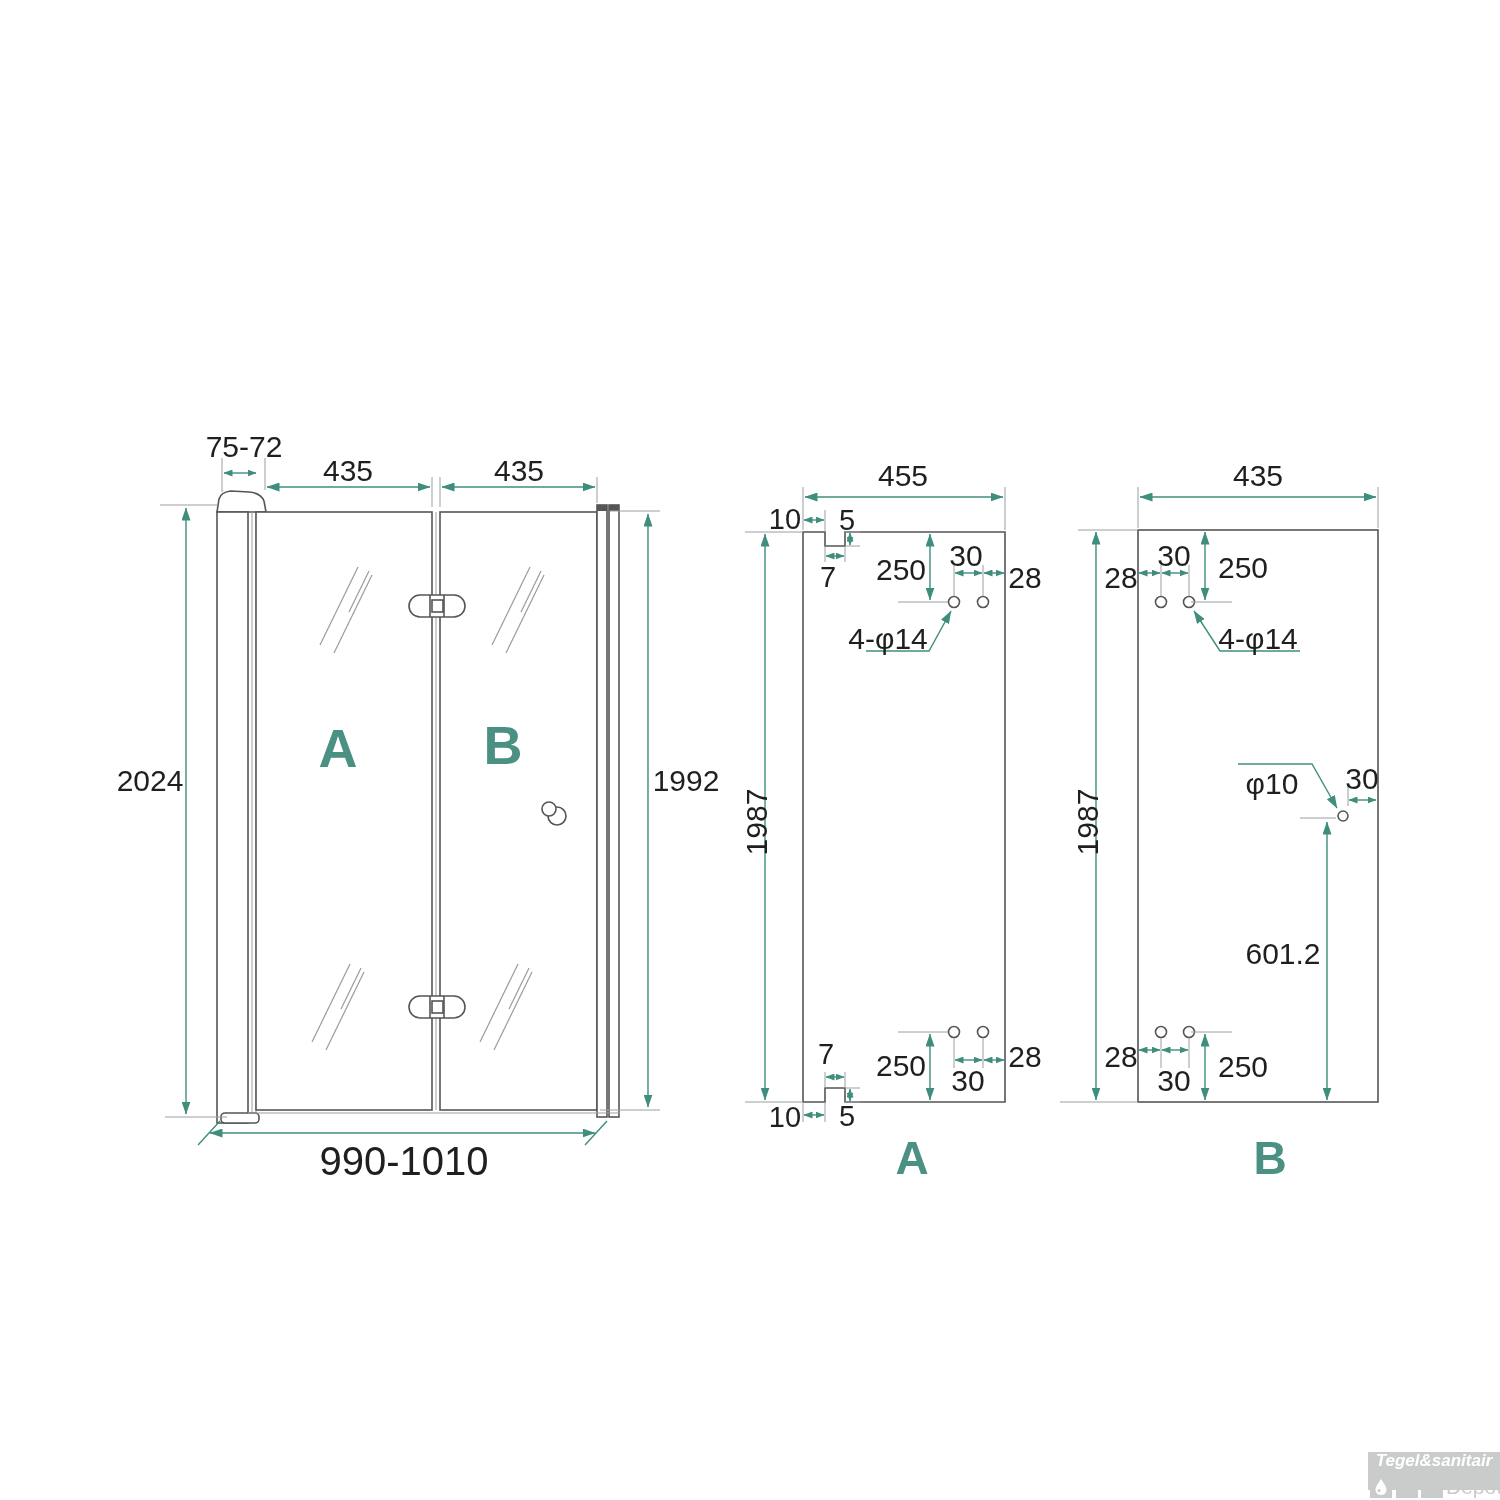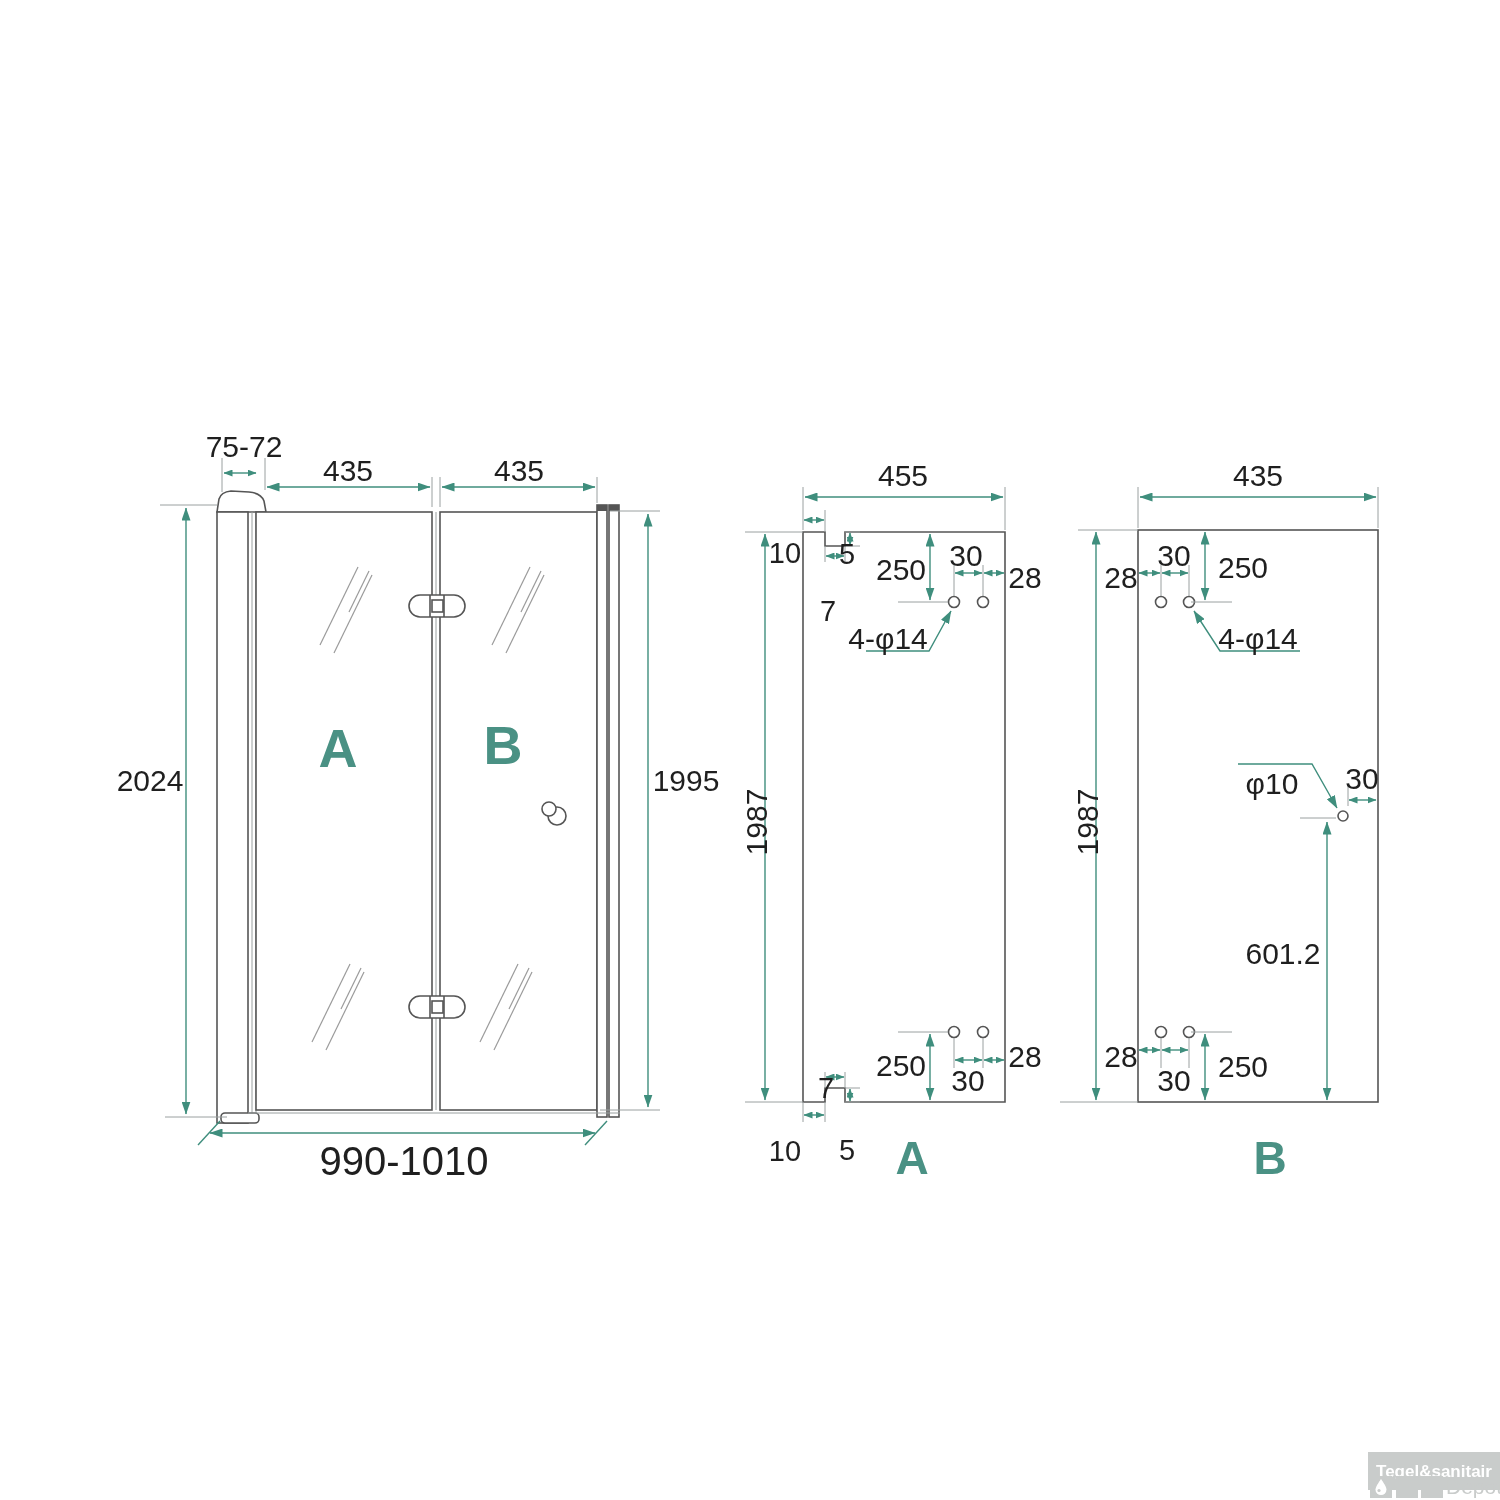--- a/index.html
+++ b/index.html
@@ -8,7 +8,7 @@
   #draw-svg{position:absolute;left:0;top:0;width:1500px;height:1500px;}
   .lbl{position:absolute;transform:translate(-50%,-50%);color:#1f1f1f;font-size:30px;
        white-space:nowrap;line-height:1;}
-  .lbl.small{font-size:29px;margin-top:34px;}
+  .lbl.small{font-size:29px;}
   .lbl.rot{transform:translate(-50%,-50%) rotate(-90deg);}
   .panel-letter{position:absolute;transform:translate(-50%,-50%);color:#4a9184;
        font-size:54px;font-weight:600;line-height:1;}

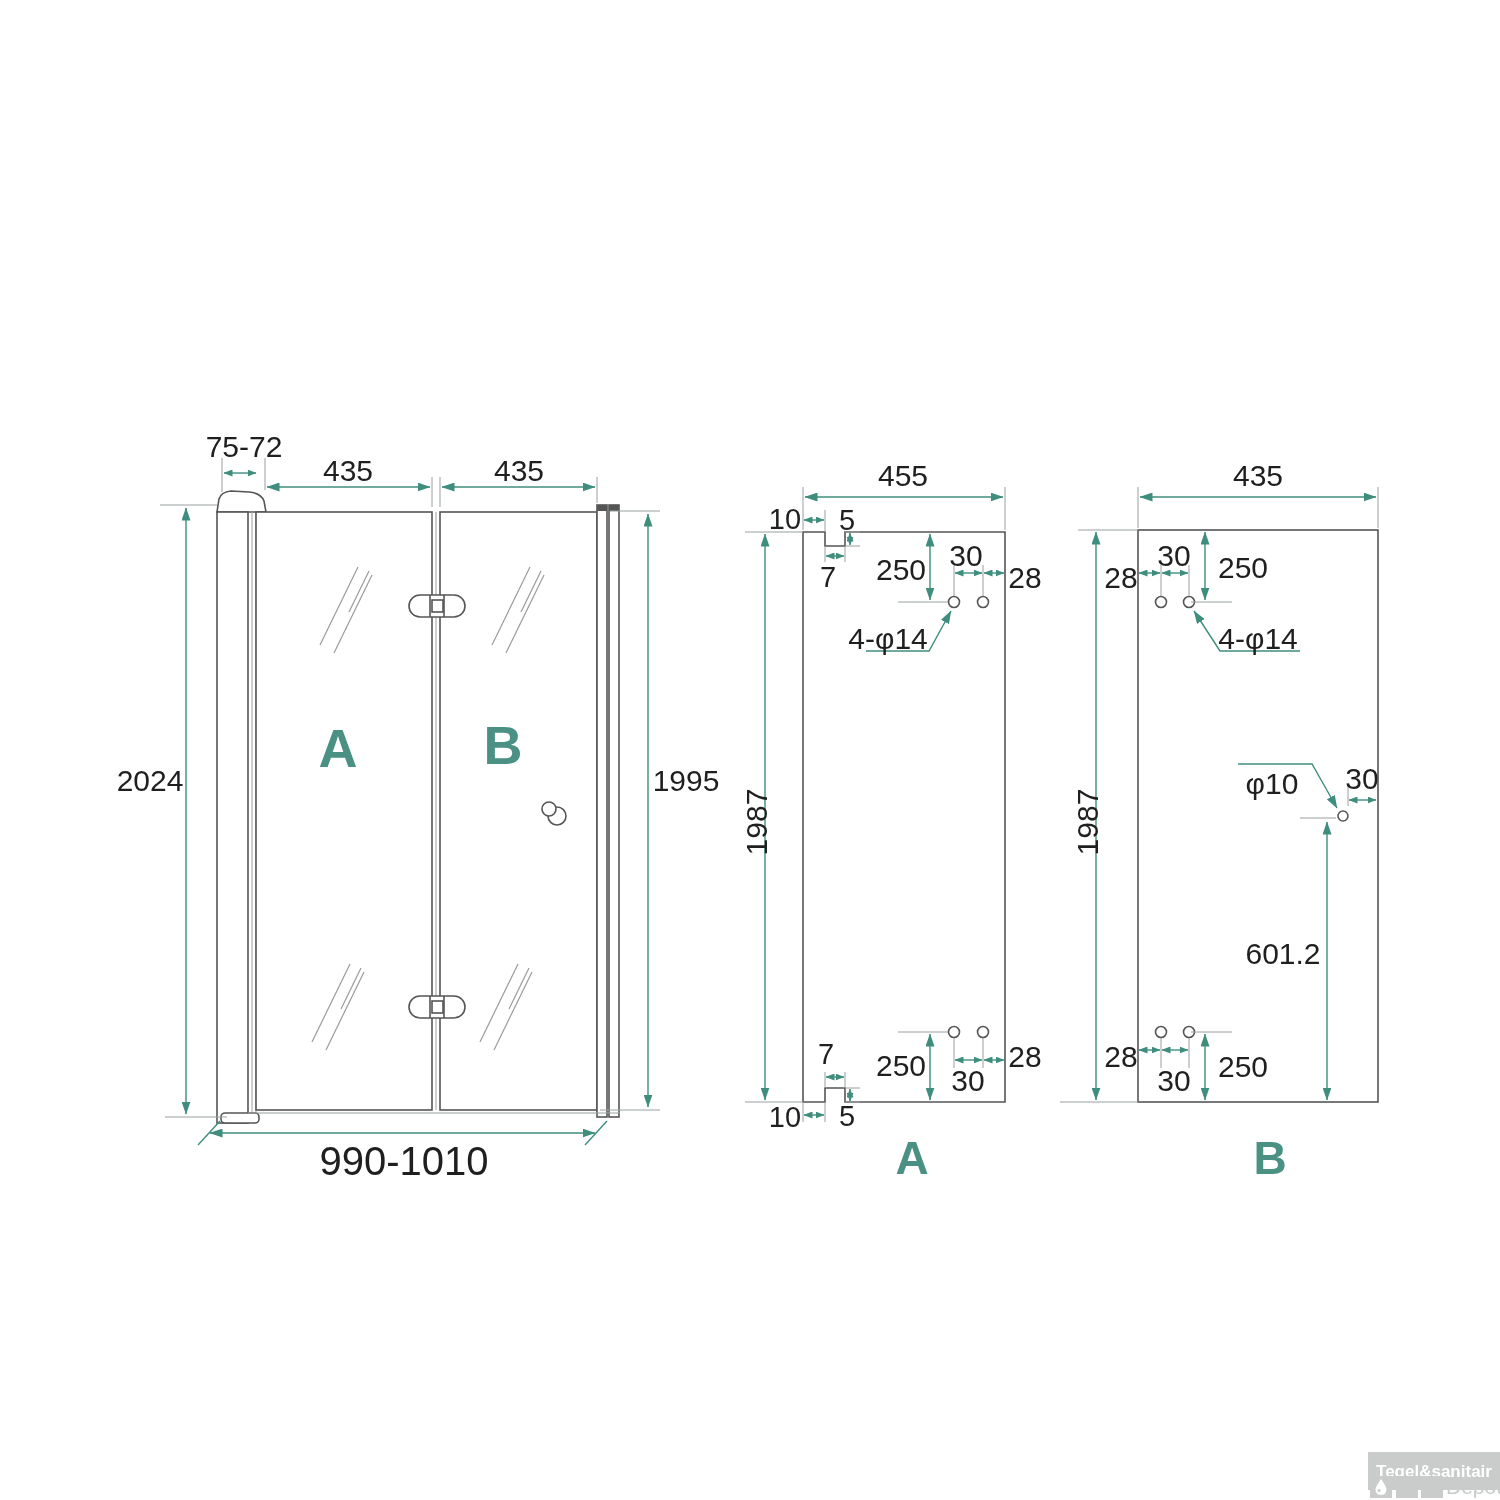--- a/index.html
+++ b/index.html
@@ -210,7 +210,7 @@
 <span class="lbl" style="left:348px;top:471px">435</span>
 <span class="lbl" style="left:519px;top:471px">435</span>
 <span class="lbl" style="left:150px;top:781px">2024</span>
-<span class="lbl" style="left:686px;top:781px">1995</span>
+<span class="lbl" style="left:686px;top:781px">1992</span>
 <span class="lbl" style="left:404px;top:1161px;font-size:40px">990-1010</span>
 <span class="panel-letter" style="left:338px;top:748px">A</span>
 <span class="panel-letter" style="left:503px;top:745px">B</span>

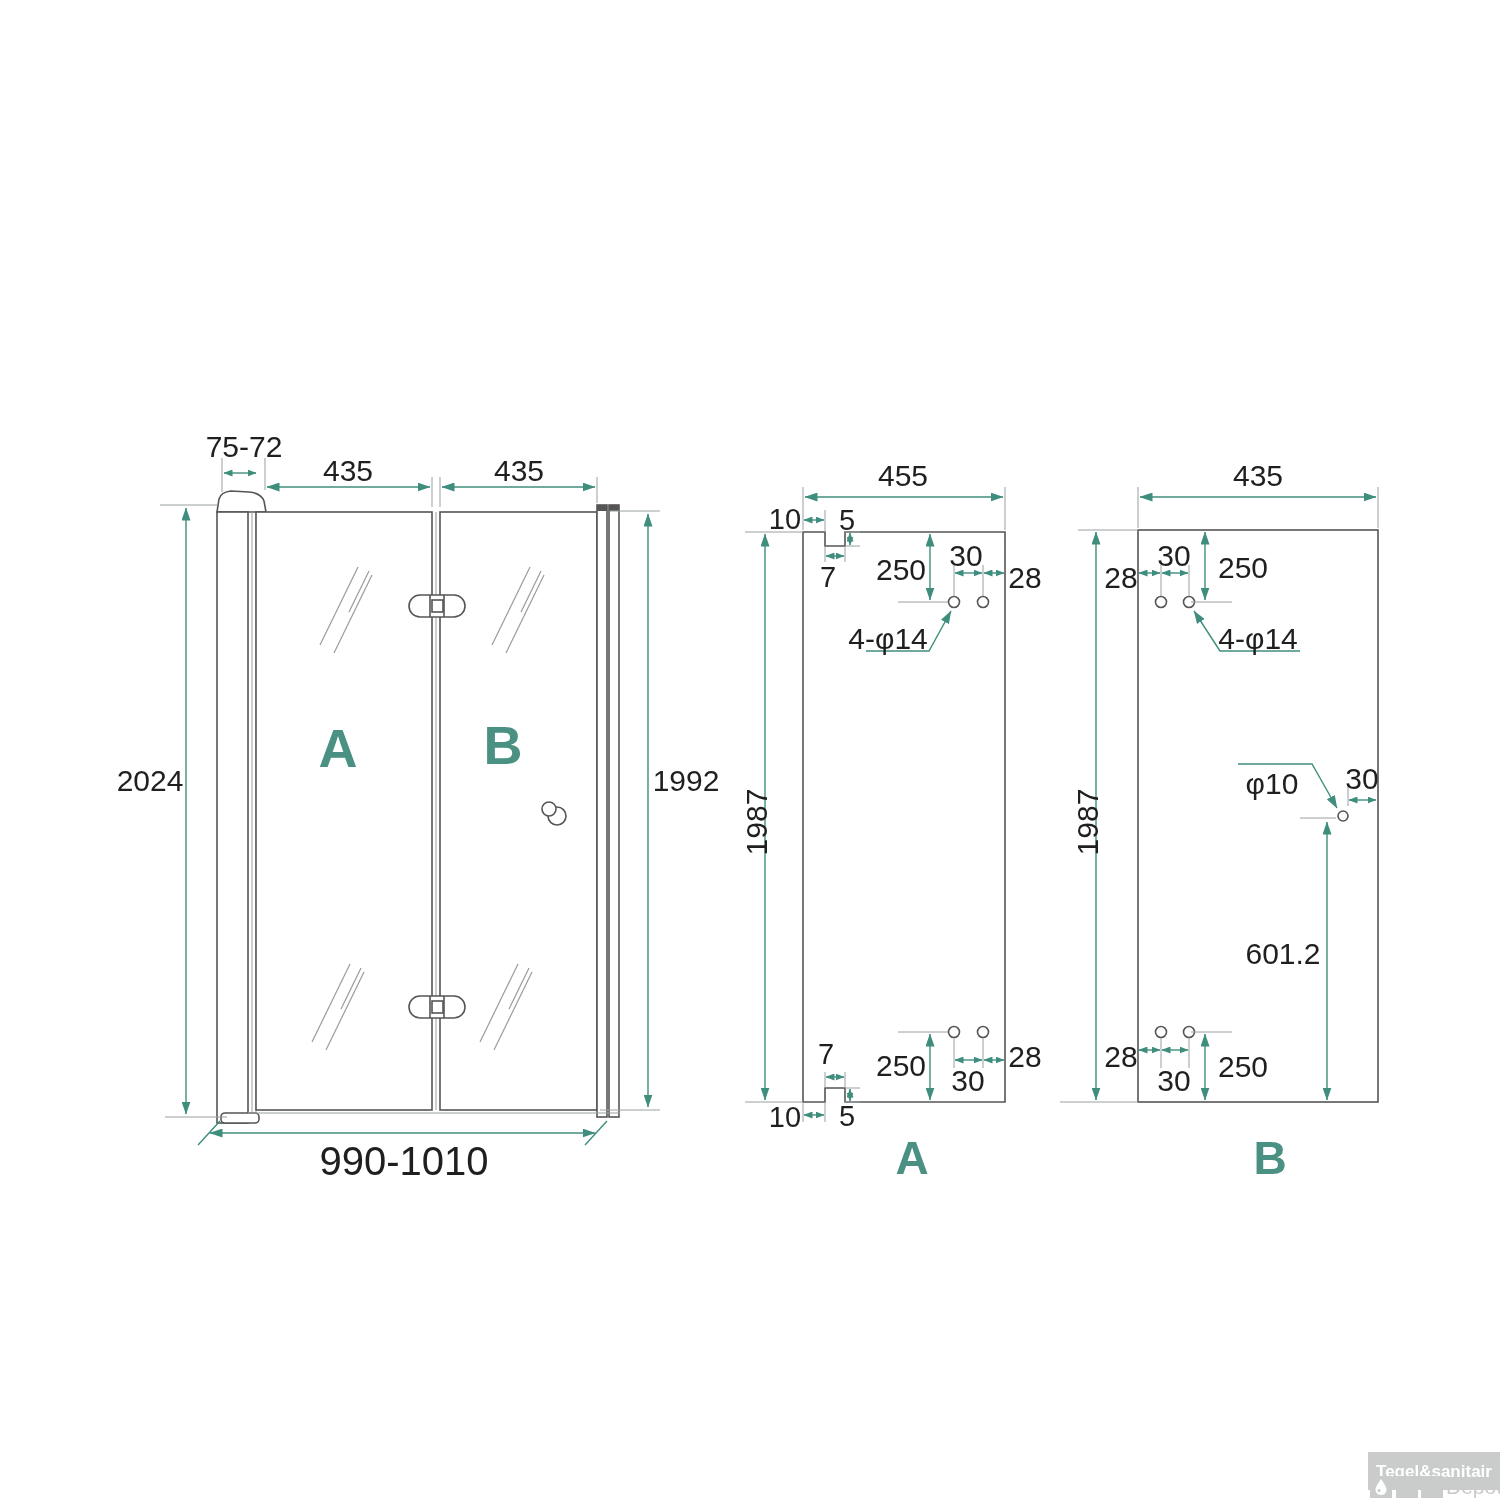--- a/index.html
+++ b/index.html
@@ -15,7 +15,7 @@
   .panel-letter.md{font-size:46px;}
   
   .wm-band{position:absolute;left:1368px;top:1452px;width:132px;height:38px;background:#c9cccb;
-           display:flex;align-items:center;justify-content:center;}
+           display:flex;align-items:flex-start;justify-content:center;font-style:italic;}
   .wm-brand{color:#ffffff;font-size:17px;font-weight:bold;letter-spacing:0px;line-height:1;}
   .wm-sq{position:absolute;top:1476px;width:22px;height:22px;background:#c9cccb;}
   .wm-depot{position:absolute;left:1446px;top:1476px;color:#c9cccb;font-size:21px;line-height:21px;}

